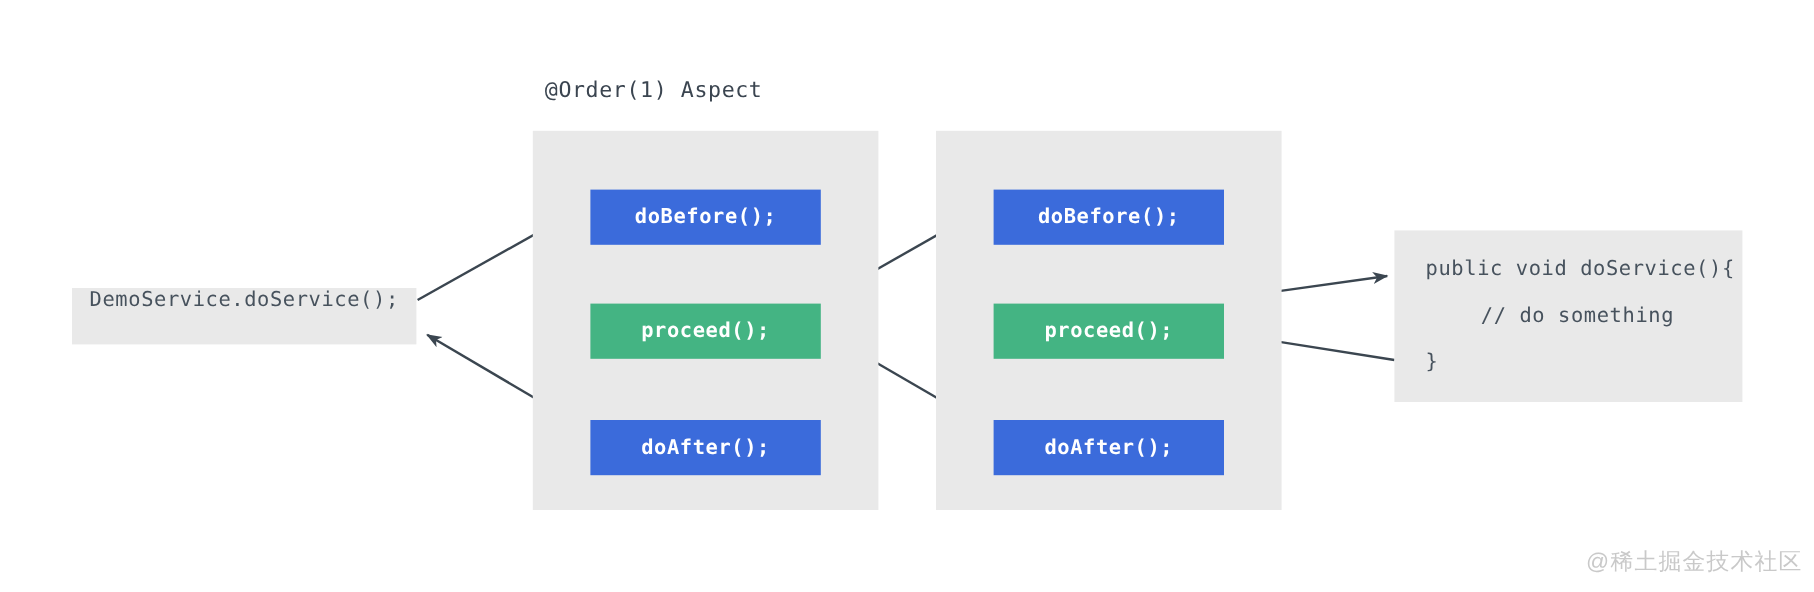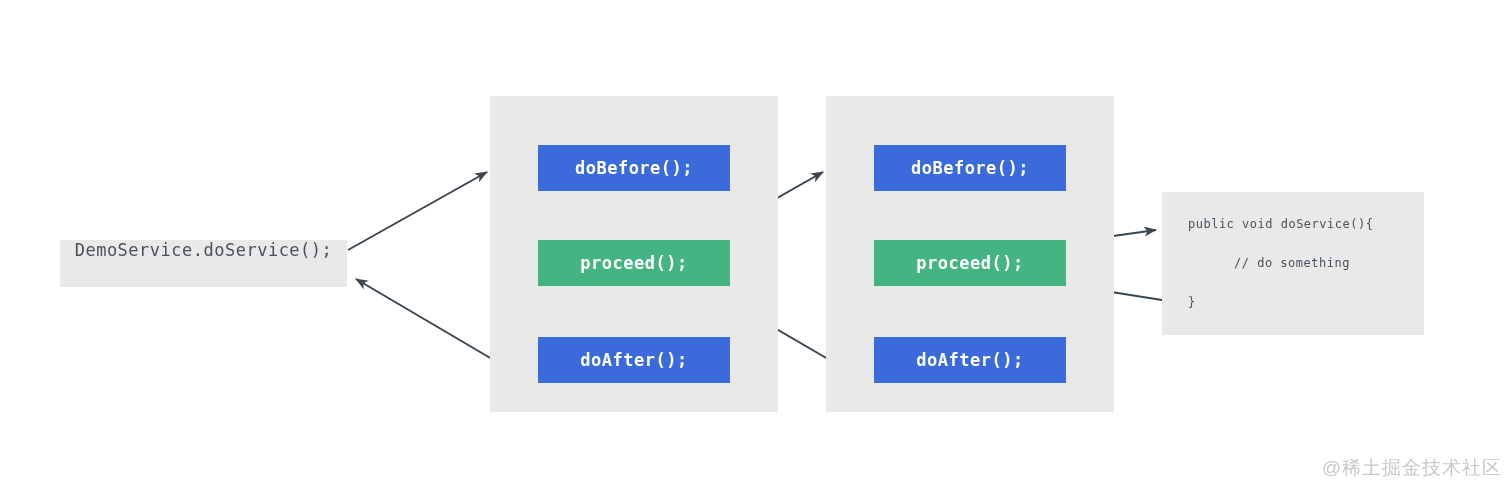--- a/index.html
+++ b/index.html
@@ -105,6 +105,7 @@
     <span>DemoService.doService();</span>
   </div>
 
+  <div class="aspect-title title-1">@Order(1) Aspect</div>
   <div class="aspect-panel panel-1">
     <div class="step-box step-before">doBefore();</div>
     <div class="step-box step-proceed">proceed();</div>

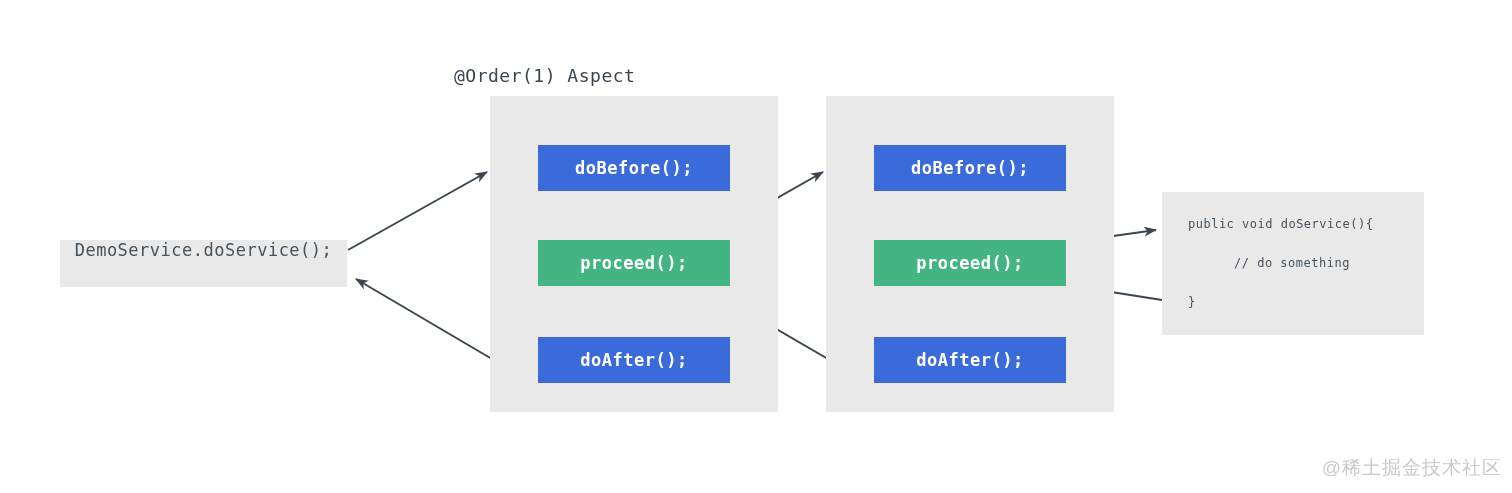--- a/index.html
+++ b/index.html
@@ -43,9 +43,8 @@
   .title-2{left:790px;}
 
   .aspect-panel{
-    position:absolute;top:96px;width:288px;height:316px;
+    position:absolute;top:109px;width:288px;height:316px;
     background:var(--panel-gray);
-    margin-left:46px;
   }
   .panel-1{left:444px;}
   .panel-2{left:780px;}

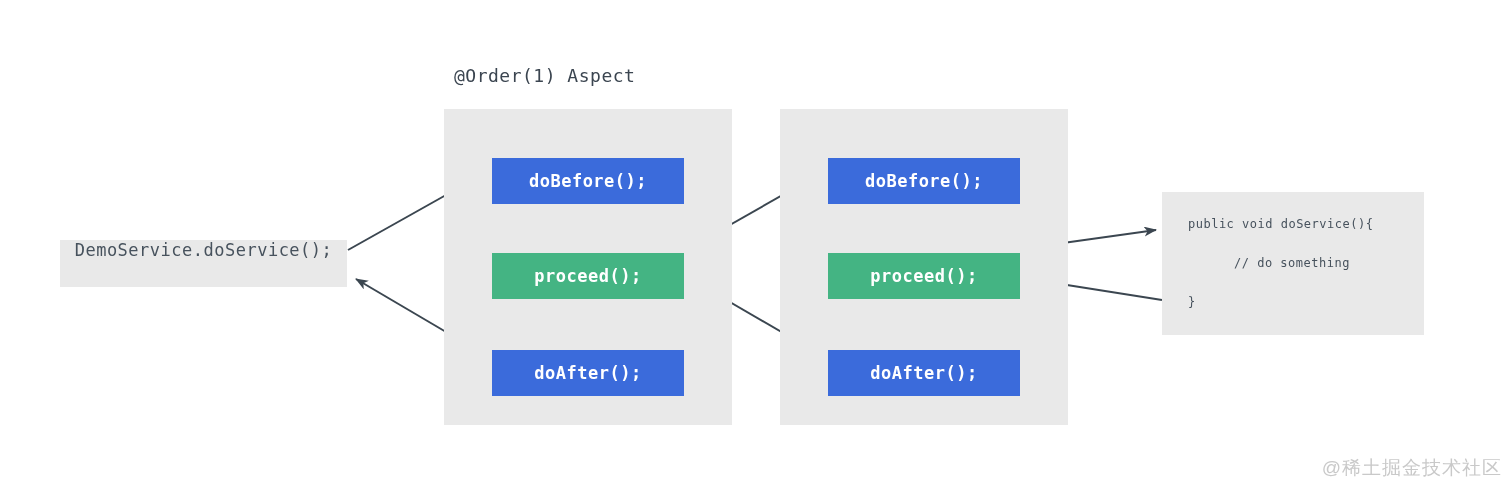--- a/index.html
+++ b/index.html
@@ -61,9 +61,9 @@
   .step-after{top:241px;background:var(--step-blue);}
 
   .code-box{
-    position:absolute;left:1162px;top:192px;width:262px;height:143px;
+    position:absolute;left:1162px;top:192px;width:290px;height:143px;
     background:var(--panel-gray);
-    color:var(--code-text);font-size:12px;
+    color:var(--code-text);font-size:17px;
     padding:13px 0 0 26px;box-sizing:border-box;
     letter-spacing:0.5px;
   }

